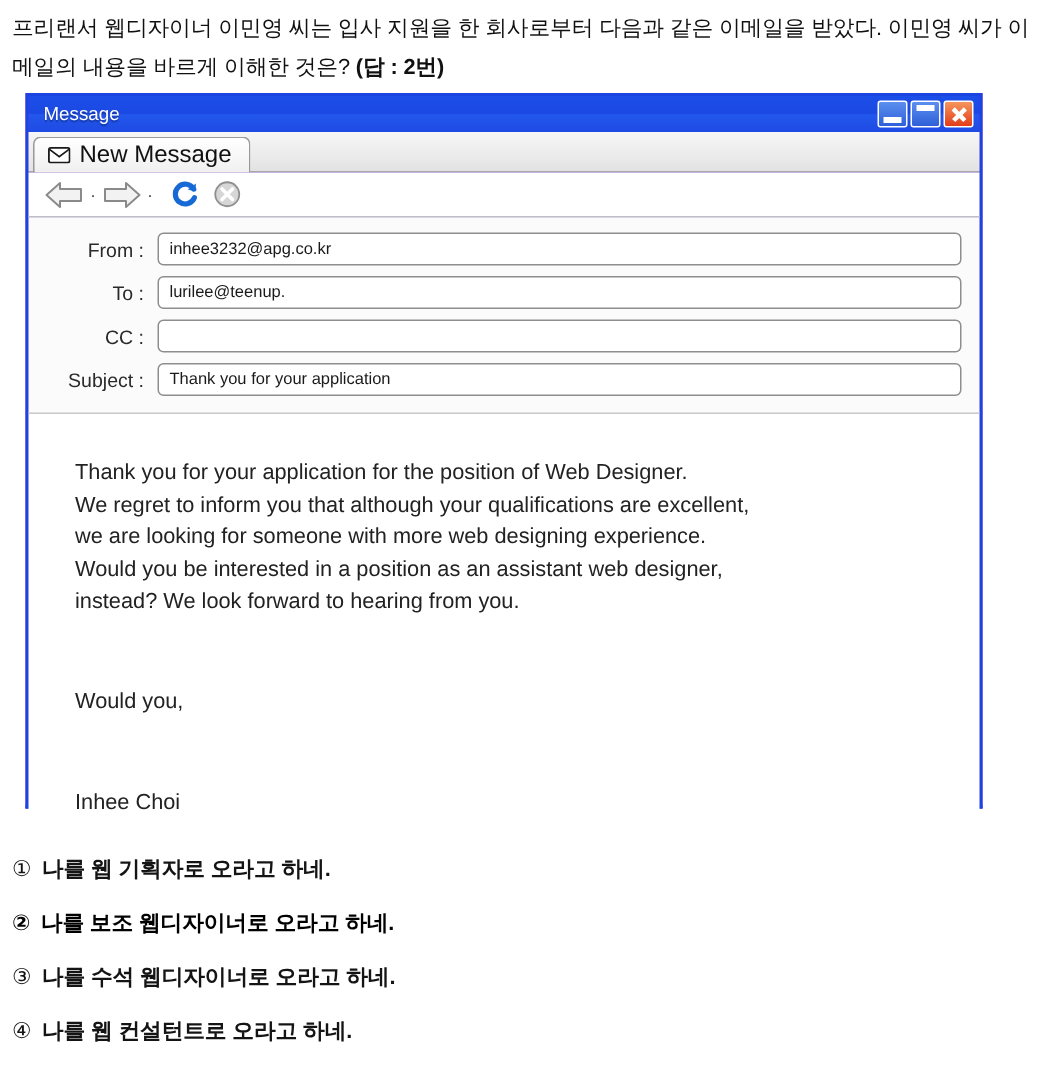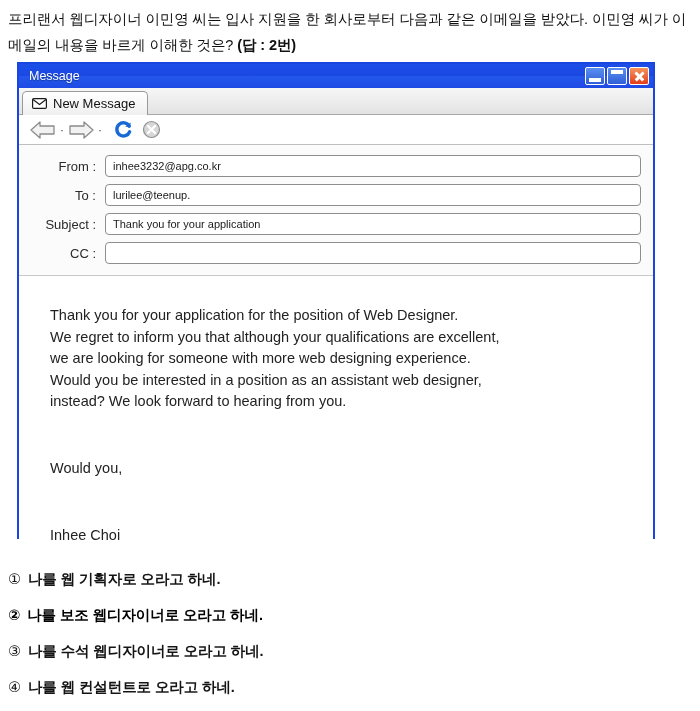--- a/index.html
+++ b/index.html
@@ -139,7 +139,7 @@
     box-sizing: border-box;
   }
   .tab-label {
-    font-size: 13px;
+    font-size: 16px;
     color: #111111;
     white-space: nowrap;
   }

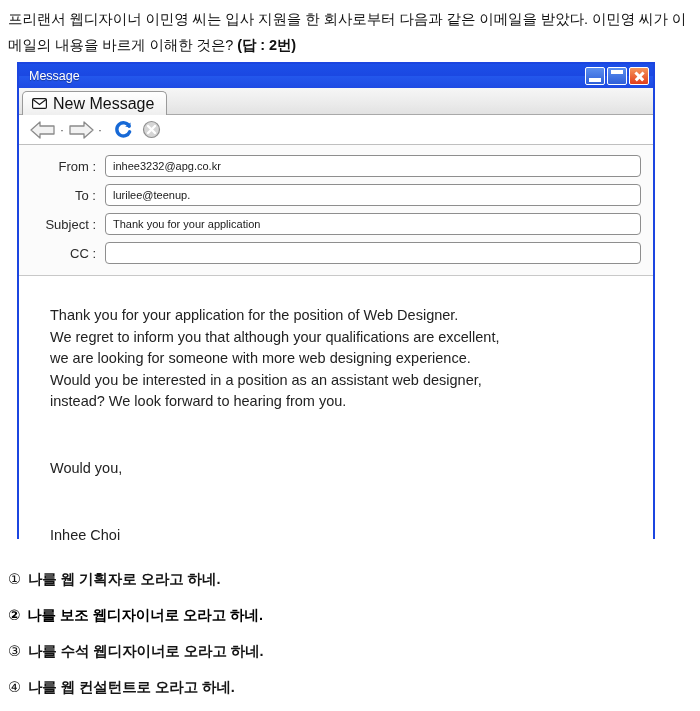--- a/index.html
+++ b/index.html
@@ -315,12 +315,12 @@
       <span class="field-input">lurilee@teenup.</span>
     </div>
     <div class="field-row">
+      <span class="field-label">CC :</span>
+      <span class="field-input"></span>
+    </div>
+    <div class="field-row">
       <span class="field-label">Subject :</span>
       <span class="field-input">Thank you for your application</span>
-    </div>
-    <div class="field-row">
-      <span class="field-label">CC :</span>
-      <span class="field-input"></span>
     </div>
   </div>
 

